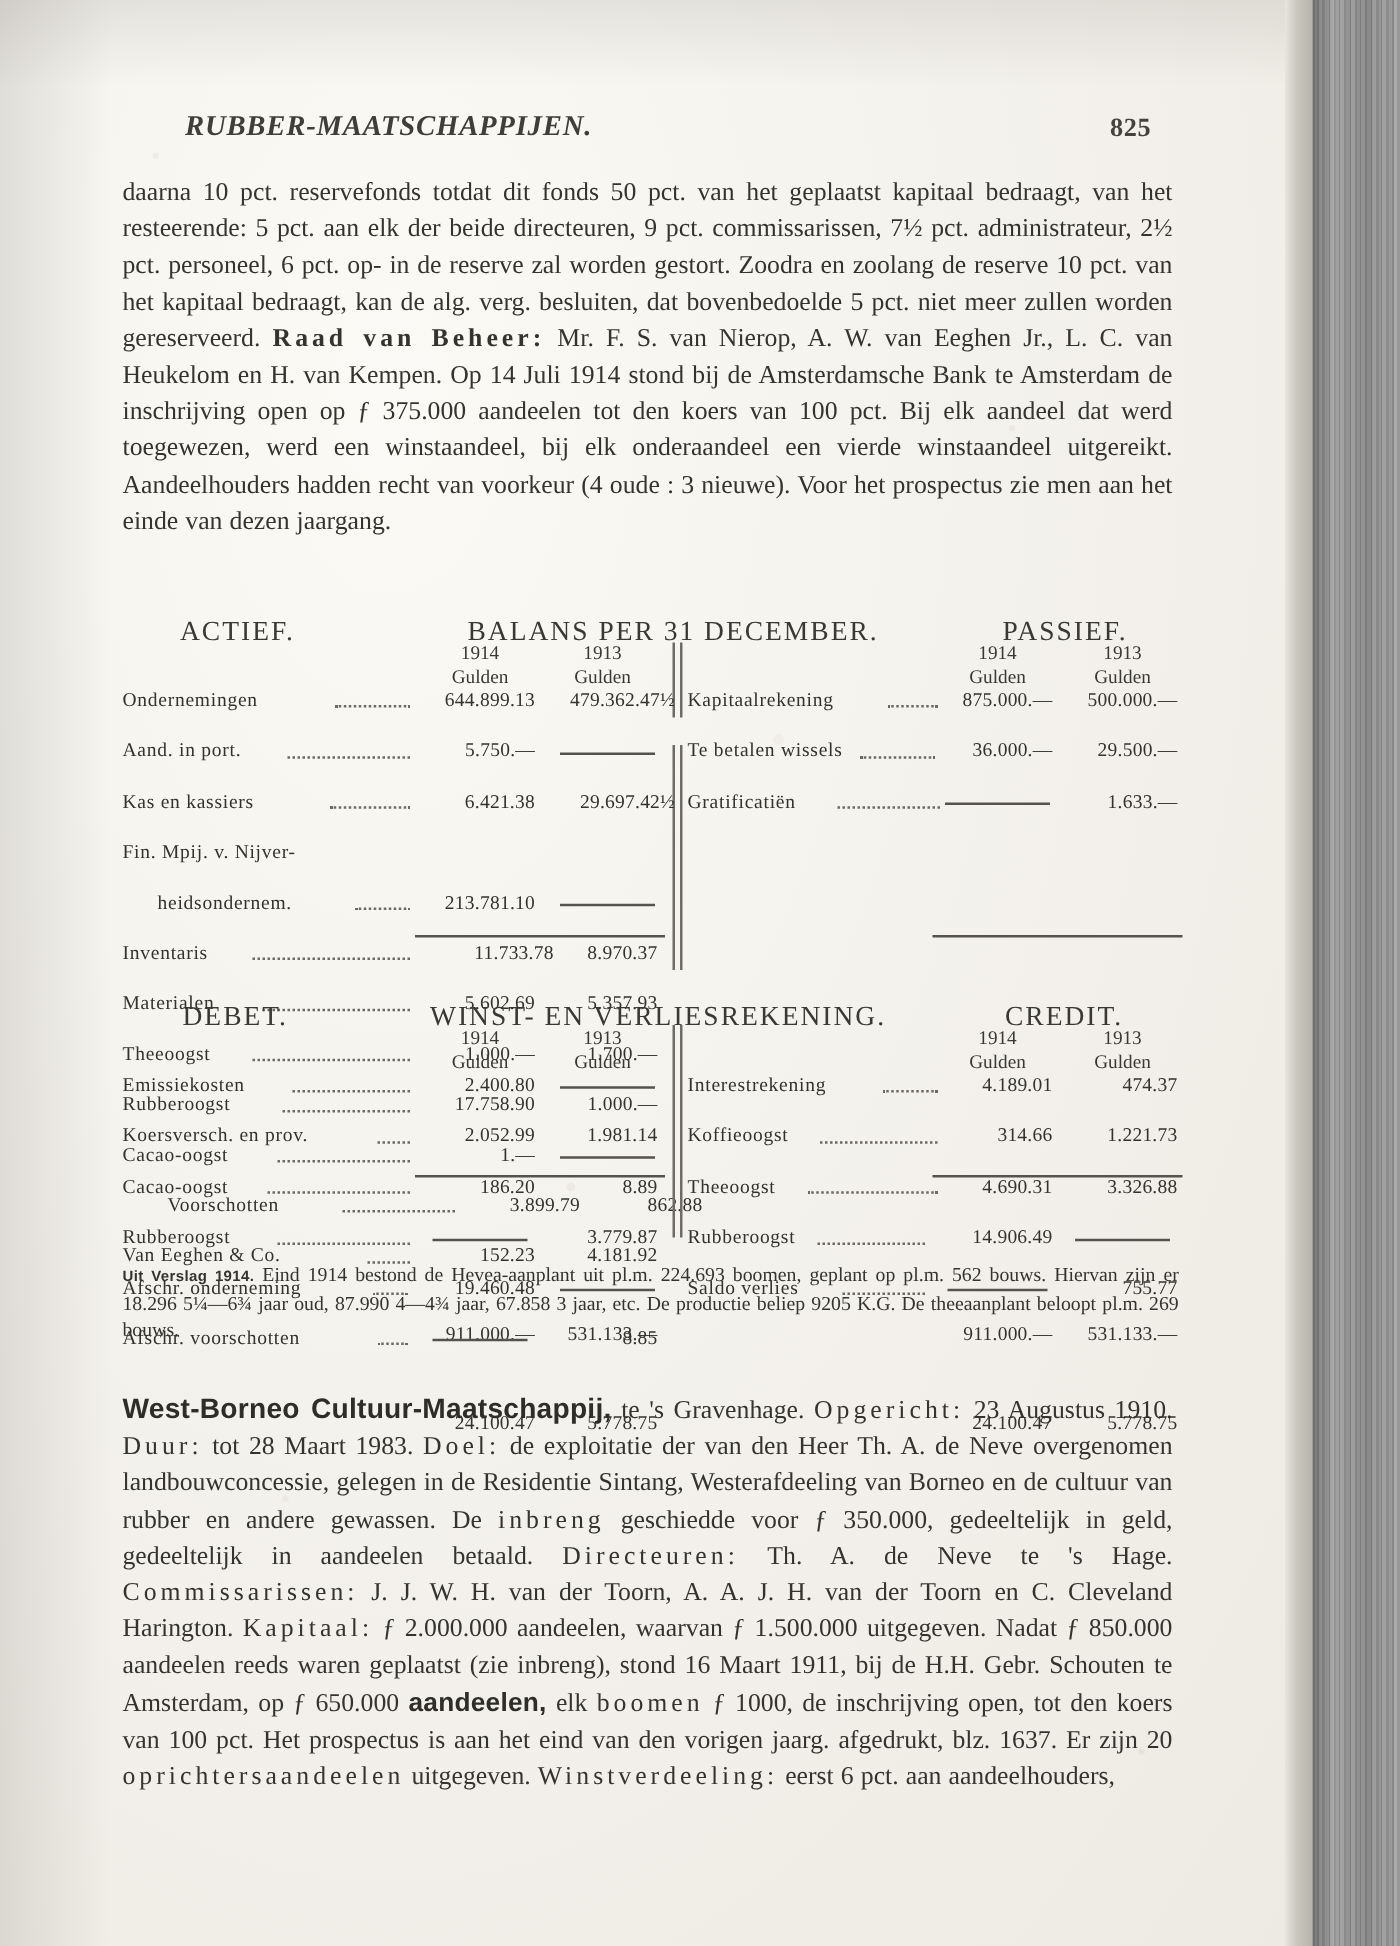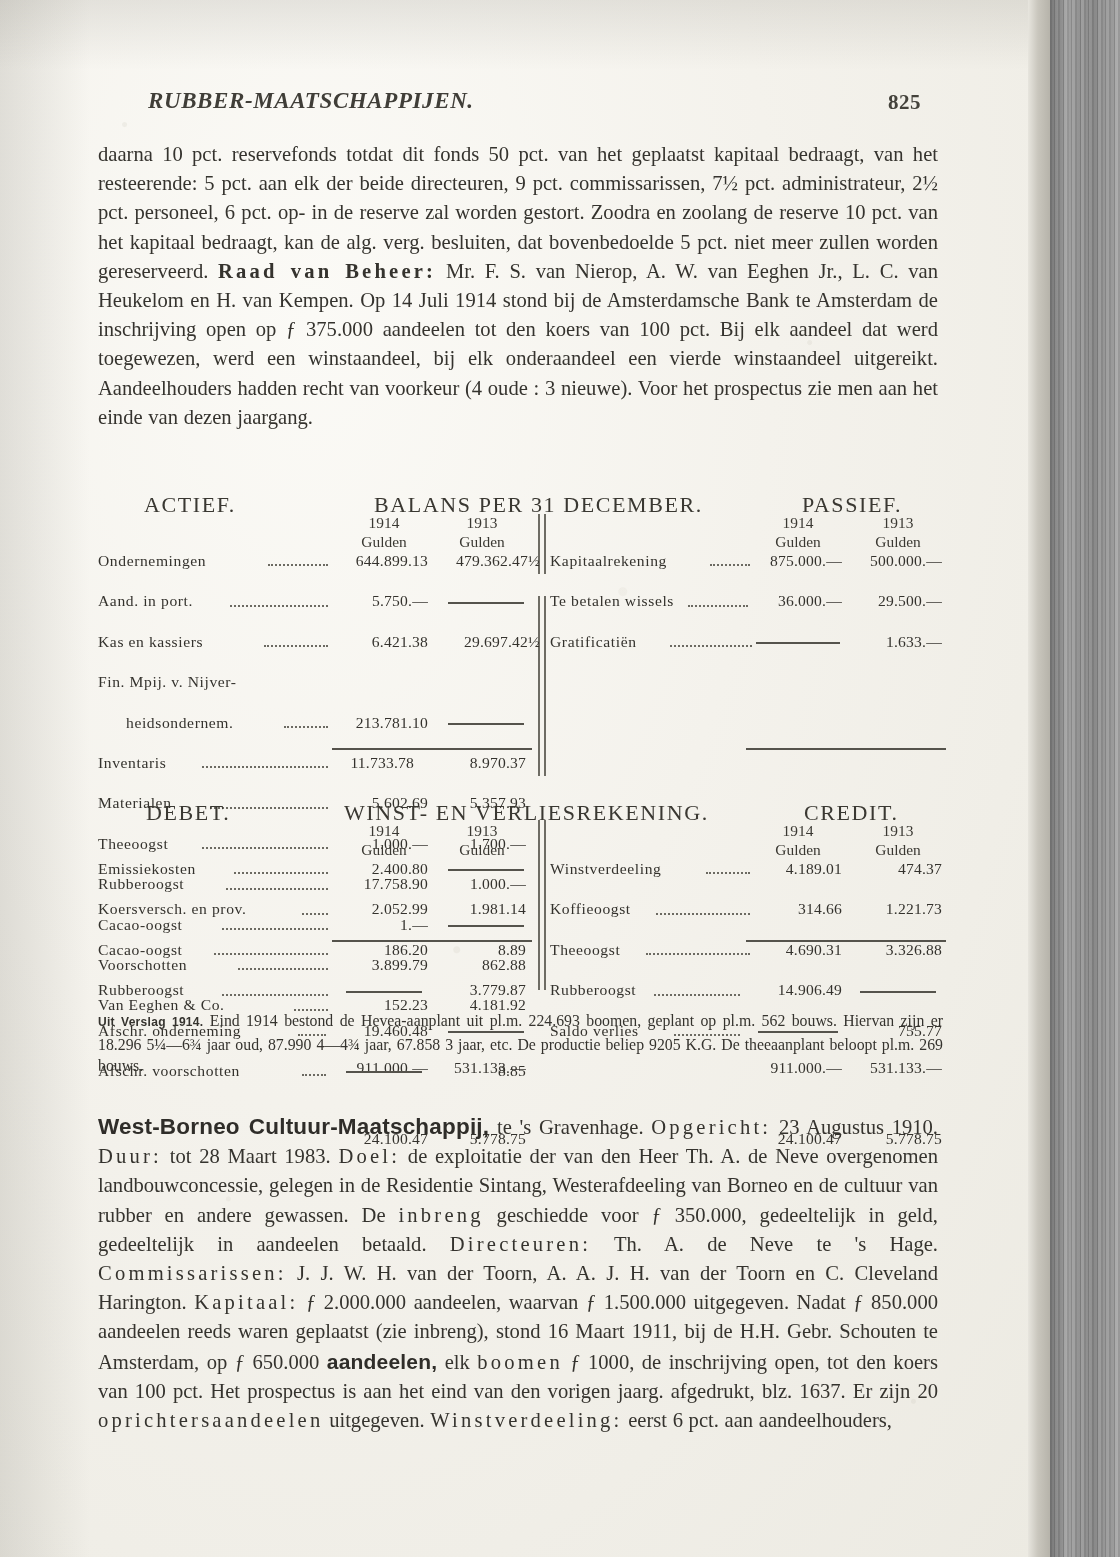--- a/index.html
+++ b/index.html
@@ -229,7 +229,7 @@
     <div class="ln" style="top:100px;">
       <span class="lbl">Inventaris</span>
       <span class="dots" style="left:104px;width:126px;"></span>
-      <span class="num" style="left:220px;">11.733.78</span>
+      <span class="num" style="left:249px;">11.733.78</span>
       <span class="num" style="left:332px;">8.970.37</span>
     </div>
     <div class="ln" style="top:120px;">

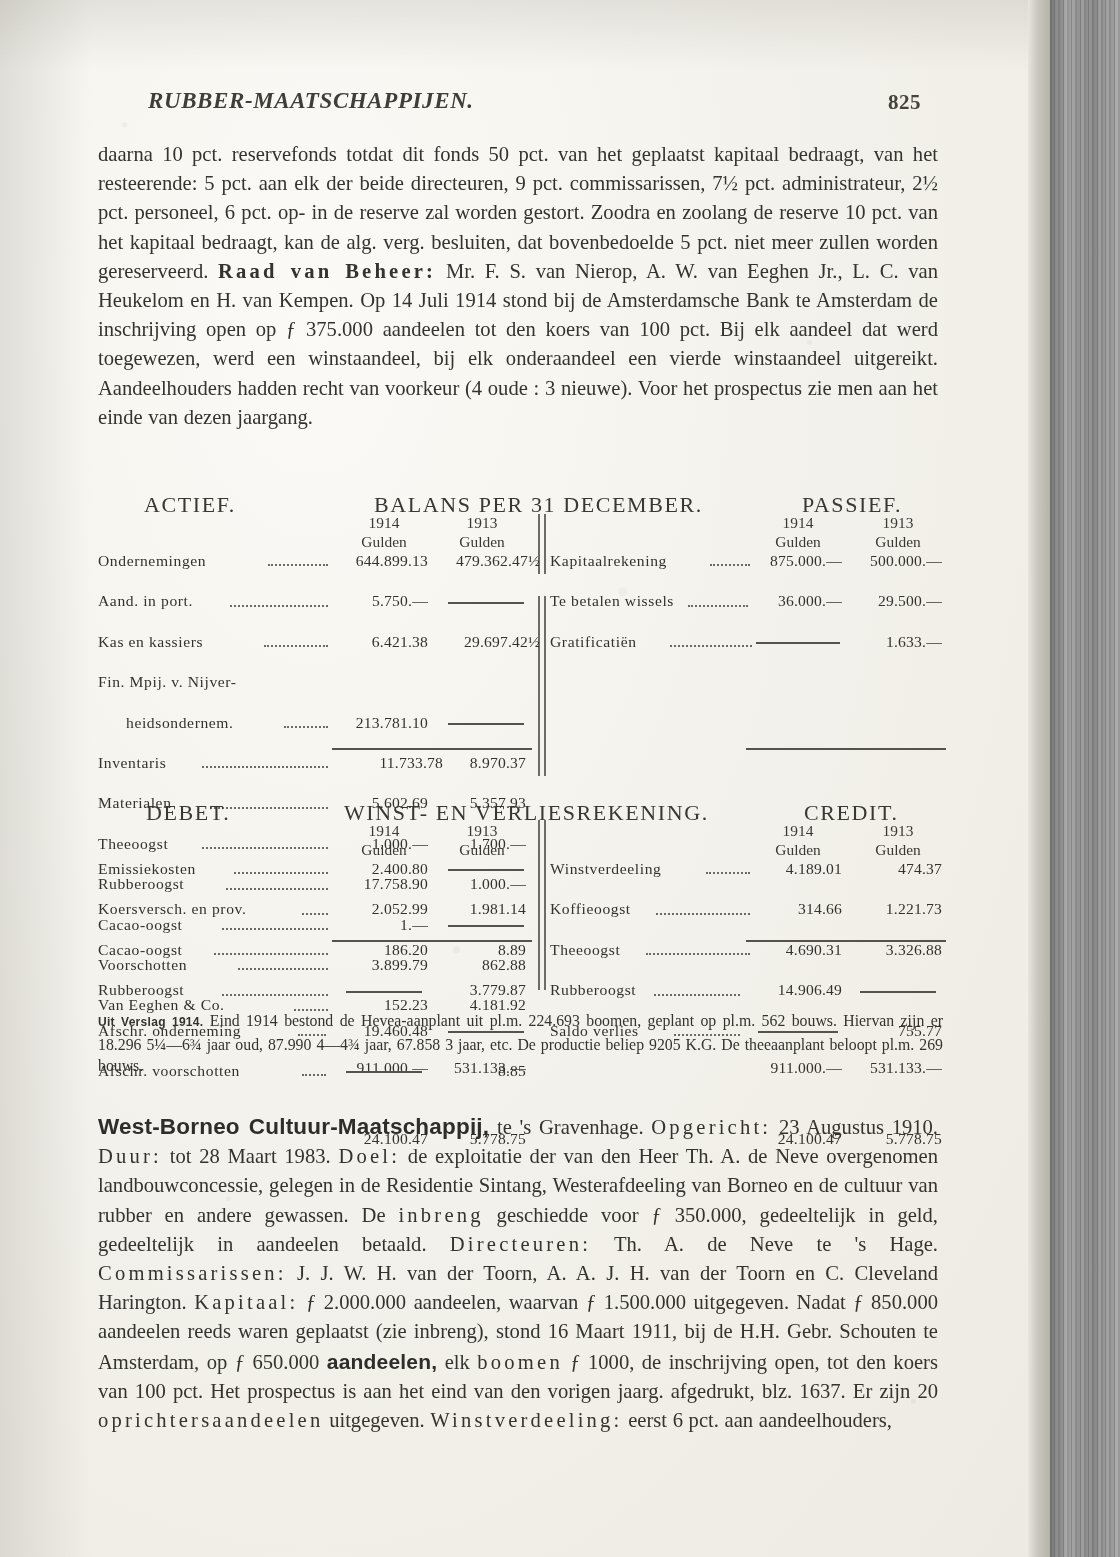--- a/index.html
+++ b/index.html
@@ -309,7 +309,7 @@
       <span class="dots" style="left:136px;width:94px;"></span>
       <span class="num" style="left:234px;">2.400.80</span>
       <span class="dash" style="left:350px;width:76px;"></span>
-      <span class="lbl2" style="left:452px;">Winstverdeeling</span>
+      <span class="lbl2" style="left:452px;">Interestrekening</span>
       <span class="dots" style="left:608px;width:44px;"></span>
       <span class="num" style="left:648px;">4.189.01</span>
       <span class="num" style="left:748px;">474.37</span>

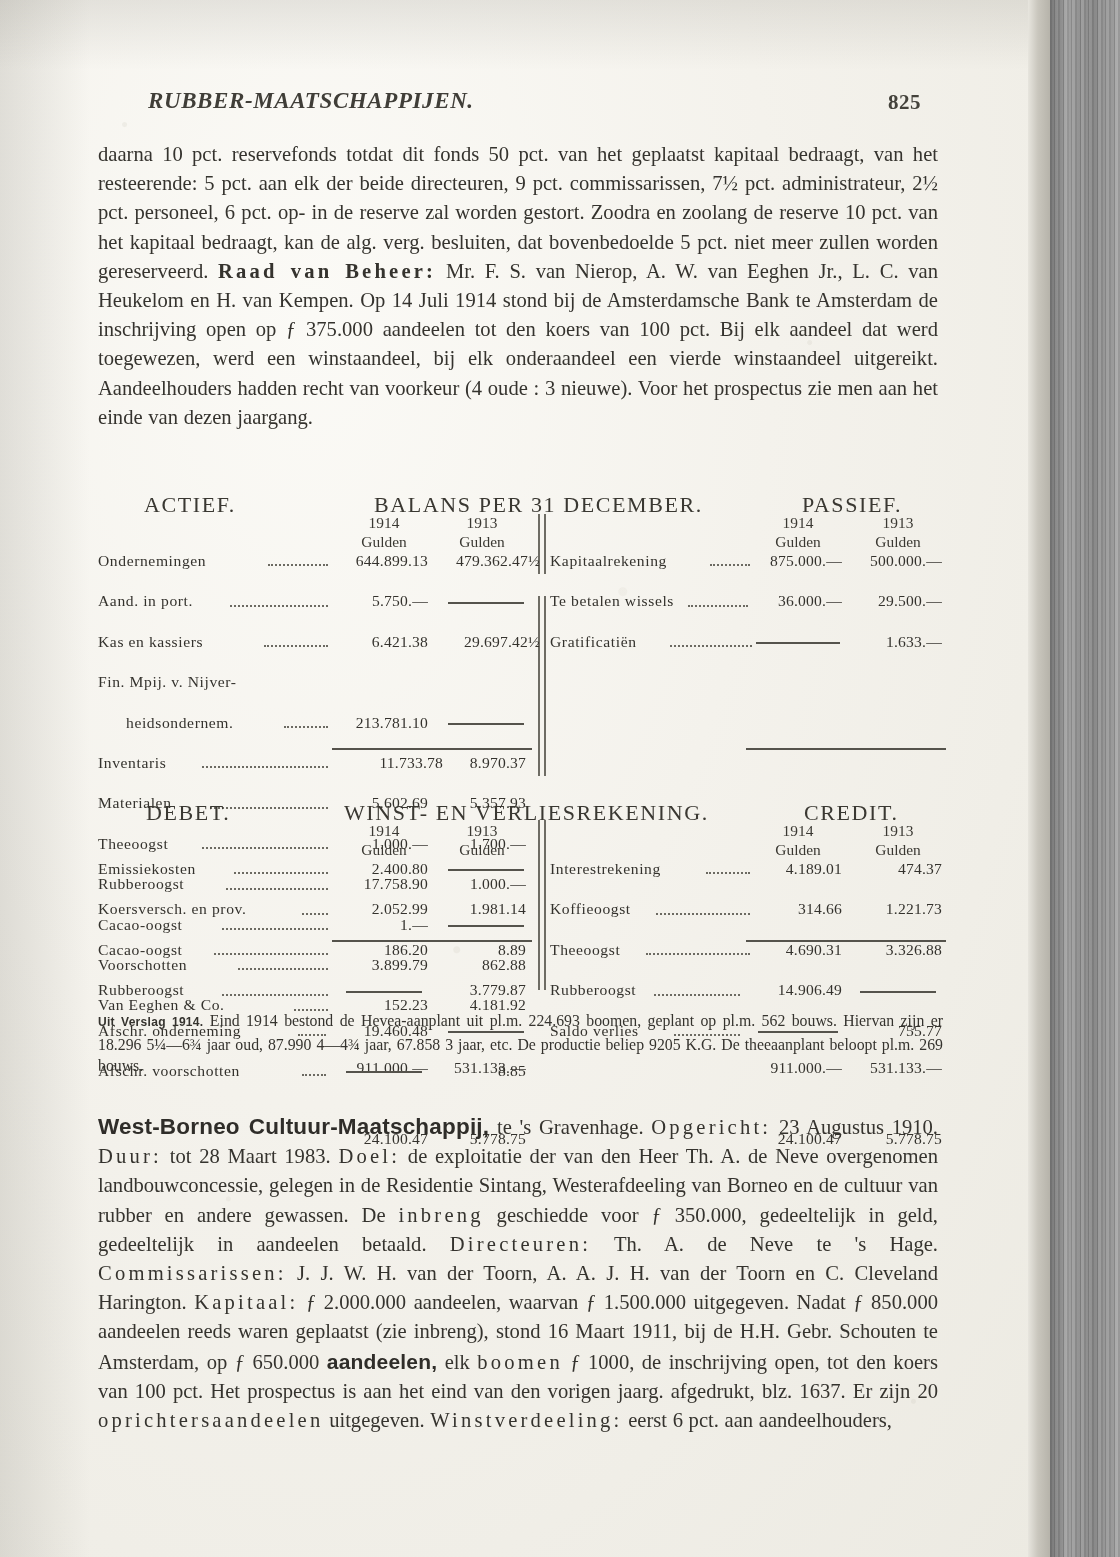--- a/index.html
+++ b/index.html
@@ -256,7 +256,7 @@
       <span class="num" style="left:234px;">1.—</span>
       <span class="dash" style="left:350px;width:76px;"></span>
     </div>
-    <div class="ln" style="top:200px;">
+    <div class="ln" style="top:200px;margin-left:36px;">
       <span class="lbl">Voorschotten</span>
       <span class="dots" style="left:140px;width:90px;"></span>
       <span class="num" style="left:234px;">3.899.79</span>

